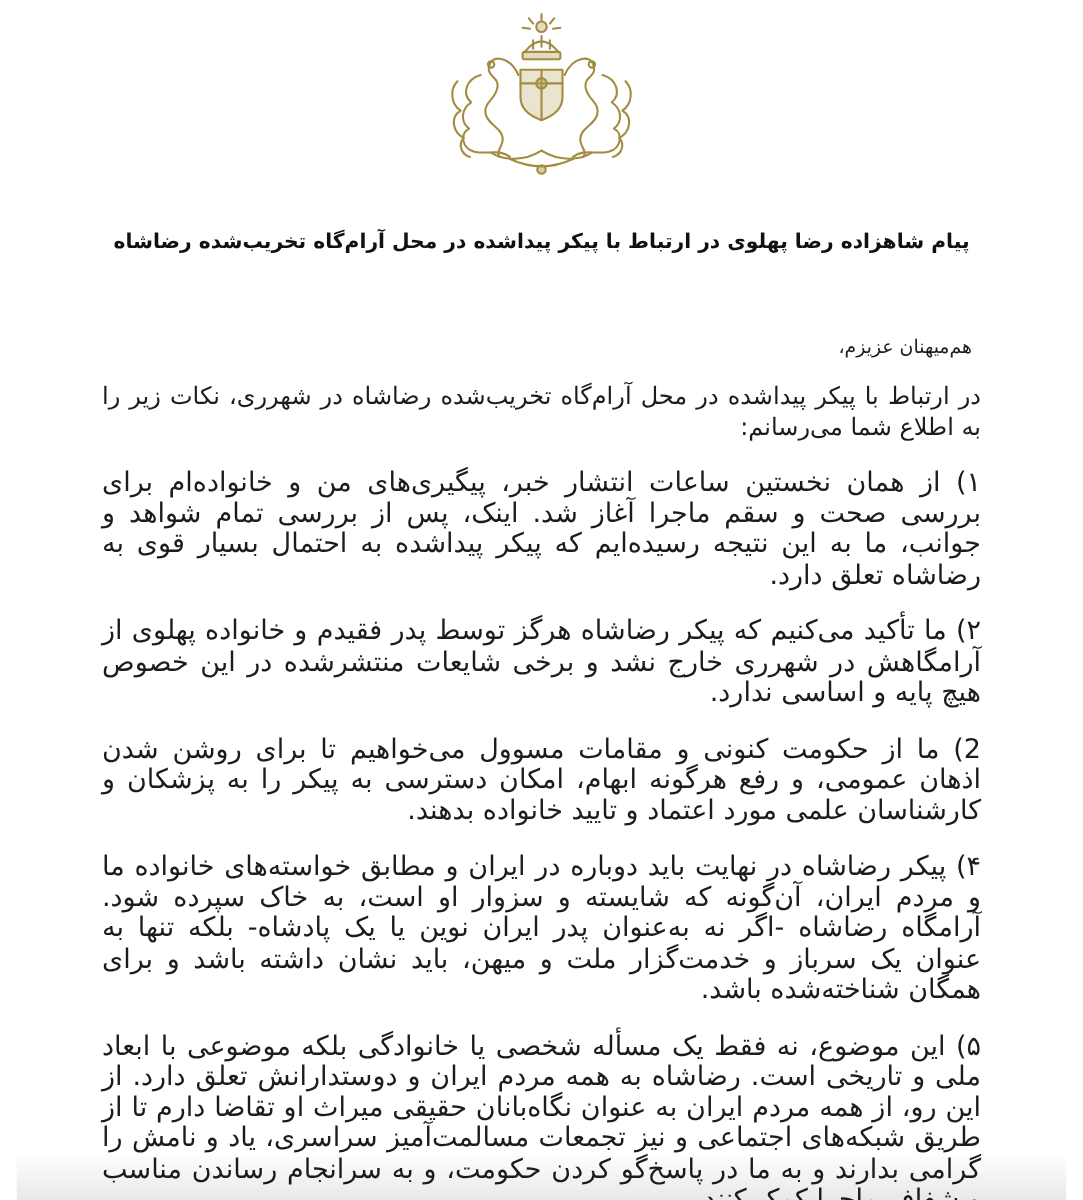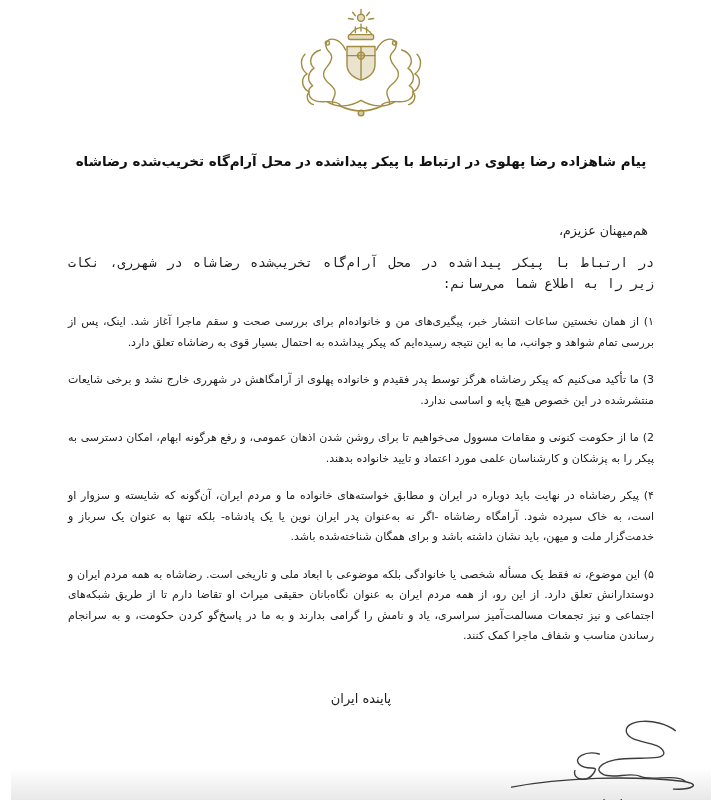--- a/index.html
+++ b/index.html
@@ -52,10 +52,9 @@
   }
   .intro {
     margin: 13px 0 0 0;
-    font-size: 13px;
+    font-size: 16px;
     line-height: 20.5px;
     text-align: justify;
-    font-family: Liberation Mono, monospace;
   }
   .point {
     margin: 17px 0 0 0;

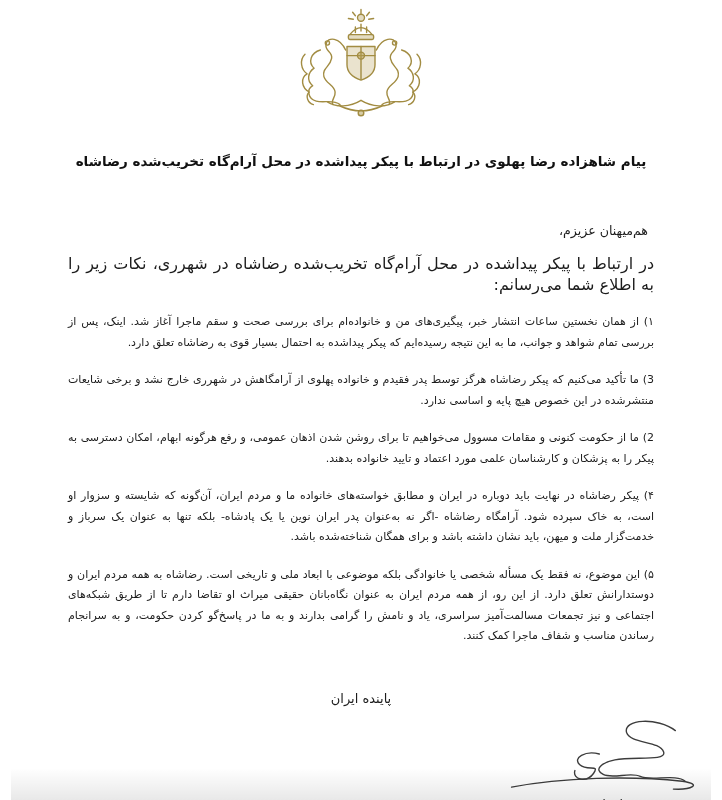--- a/index.html
+++ b/index.html
@@ -58,7 +58,7 @@
   }
   .point {
     margin: 17px 0 0 0;
-    font-size: 11px;
+    font-size: 18px;
     line-height: 20.5px;
     text-align: justify;
     text-justify: inter-word;

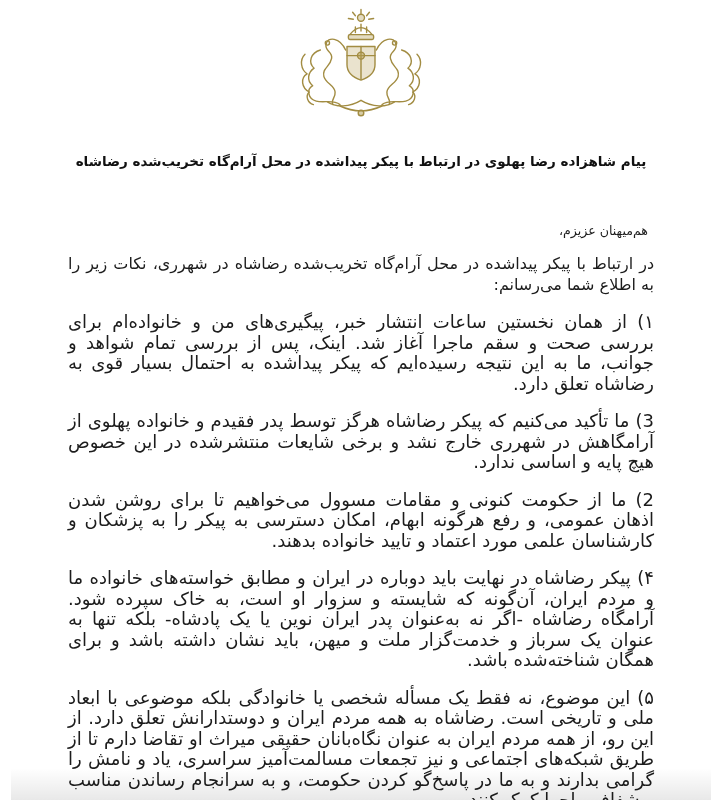--- a/index.html
+++ b/index.html
@@ -125,7 +125,7 @@
     <p class="intro">در ارتباط با پیکر پیداشده در محل آرام‌گاه تخریب‌شده رضاشاه در شهرری، نکات زیر را به اطلاع شما می‌رسانم:</p>
 
     <p class="point">۱) از همان نخستین ساعات انتشار خبر، پیگیری‌های من و خانواده‌ام برای بررسی صحت و سقم ماجرا آغاز شد. اینک، پس از بررسی تمام شواهد و جوانب، ما به این نتیجه رسیده‌ایم که پیکر پیداشده به احتمال بسیار قوی به رضاشاه تعلق دارد.</p>
-    <p class="point">3) ما تأکید می‌کنیم که پیکر رضاشاه هرگز توسط پدر فقیدم و خانواده پهلوی از آرامگاهش در شهرری خارج نشد و برخی شایعات منتشرشده در این خصوص هیچ پایه و اساسی ندارد.</p>
+    <p class="point">۲) ما تأکید می‌کنیم که پیکر رضاشاه هرگز توسط پدر فقیدم و خانواده پهلوی از آرامگاهش در شهرری خارج نشد و برخی شایعات منتشرشده در این خصوص هیچ پایه و اساسی ندارد.</p>
     <p class="point">2) ما از حکومت کنونی و مقامات مسوول می‌خواهیم تا برای روشن شدن اذهان عمومی، و رفع هرگونه ابهام، امکان دسترسی به پیکر را به پزشکان و کارشناسان علمی مورد اعتماد و تایید خانواده بدهند.</p>
     <p class="point">۴) پیکر رضاشاه در نهایت باید دوباره در ایران و مطابق خواسته‌های خانواده ما و مردم ایران، آن‌گونه که شایسته و سزوار او است، به خاک سپرده شود. آرامگاه رضاشاه -اگر نه به‌عنوان پدر ایران نوین یا یک پادشاه- بلکه تنها به عنوان یک سرباز و خدمت‌گزار ملت و میهن، باید نشان داشته باشد و برای همگان شناخته‌شده باشد.</p>
     <p class="point">۵) این موضوع، نه فقط یک مسأله شخصی یا خانوادگی بلکه موضوعی با ابعاد ملی و تاریخی است. رضاشاه به همه مردم ایران و دوستدارانش تعلق دارد. از این رو، از همه مردم ایران به عنوان نگاه‌بانان حقیقی میراث او تقاضا دارم تا از طریق شبکه‌های اجتماعی و نیز تجمعات مسالمت‌آمیز سراسری، یاد و نامش را گرامی بدارند و به ما در پاسخ‌گو کردن حکومت، و به سرانجام رساندن مناسب و شفاف ماجرا کمک کنند.</p>

